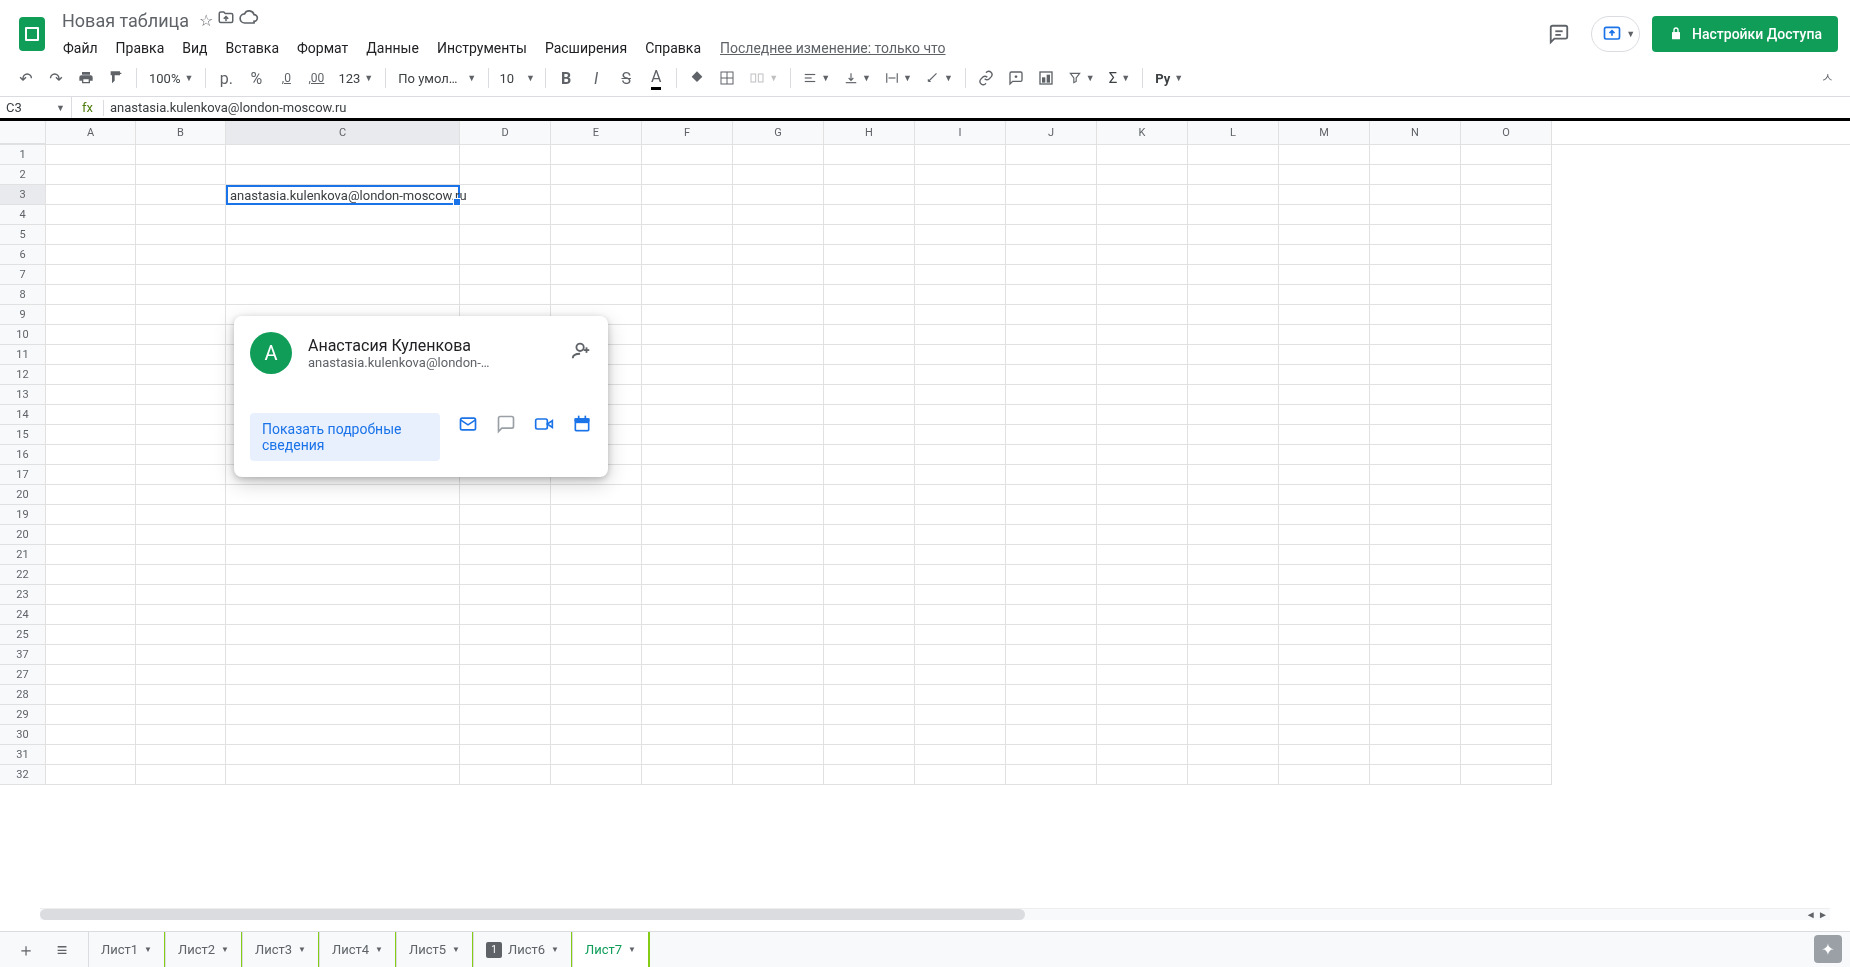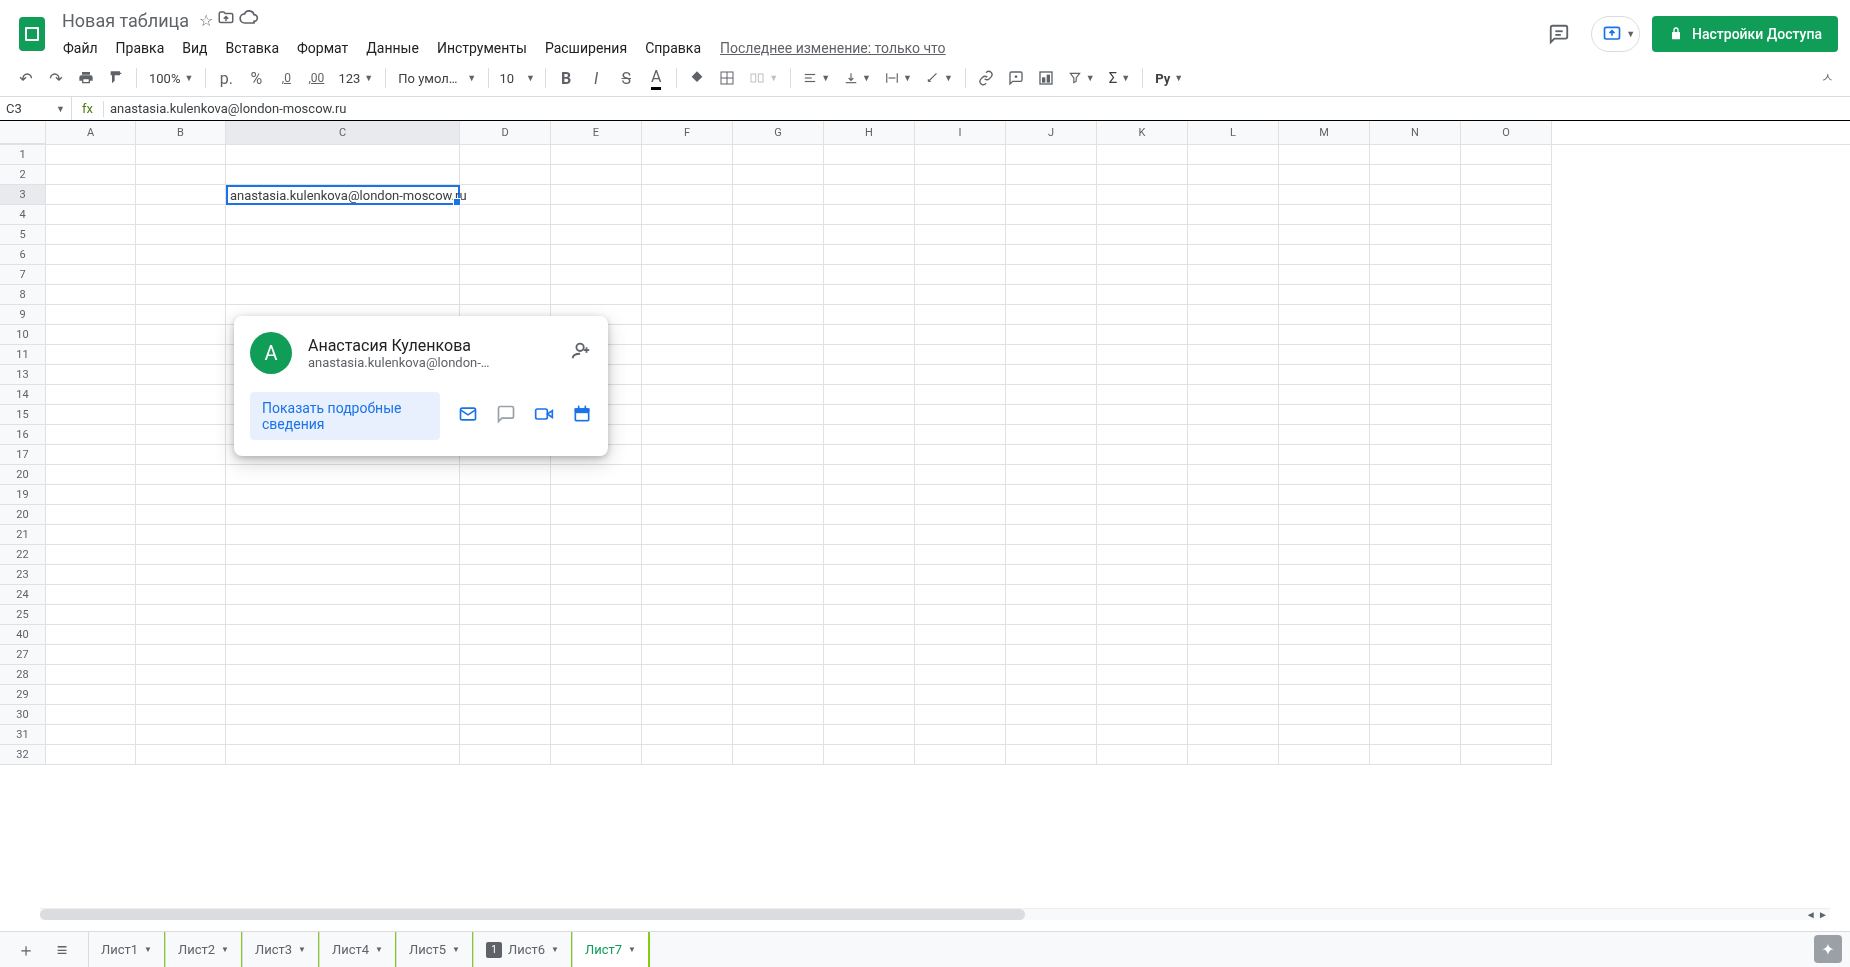--- a/index.html
+++ b/index.html
@@ -32,7 +32,7 @@
 .collapse-toolbar { cursor:pointer; color:#5f6368; padding:4px; }
 
 
-.formula-bar { display:flex; align-items:center; border-bottom:1px solid #000000; height:24px; }
+.formula-bar { display:flex; align-items:center; border-bottom:3px solid #000000; height:24px; }
 .name-box { width:72px; padding:0 6px; display:flex; align-items:center; justify-content:space-between; border-right:1px solid #dadce0; height:100%; font-size:13px; color:#3c4043; }
 .fx-label { padding:0 10px; color:#4d7c0f; font-size:13px; }
 .formula-input { flex:1; padding:0 6px; font-size:13px; color:#3c4043; }

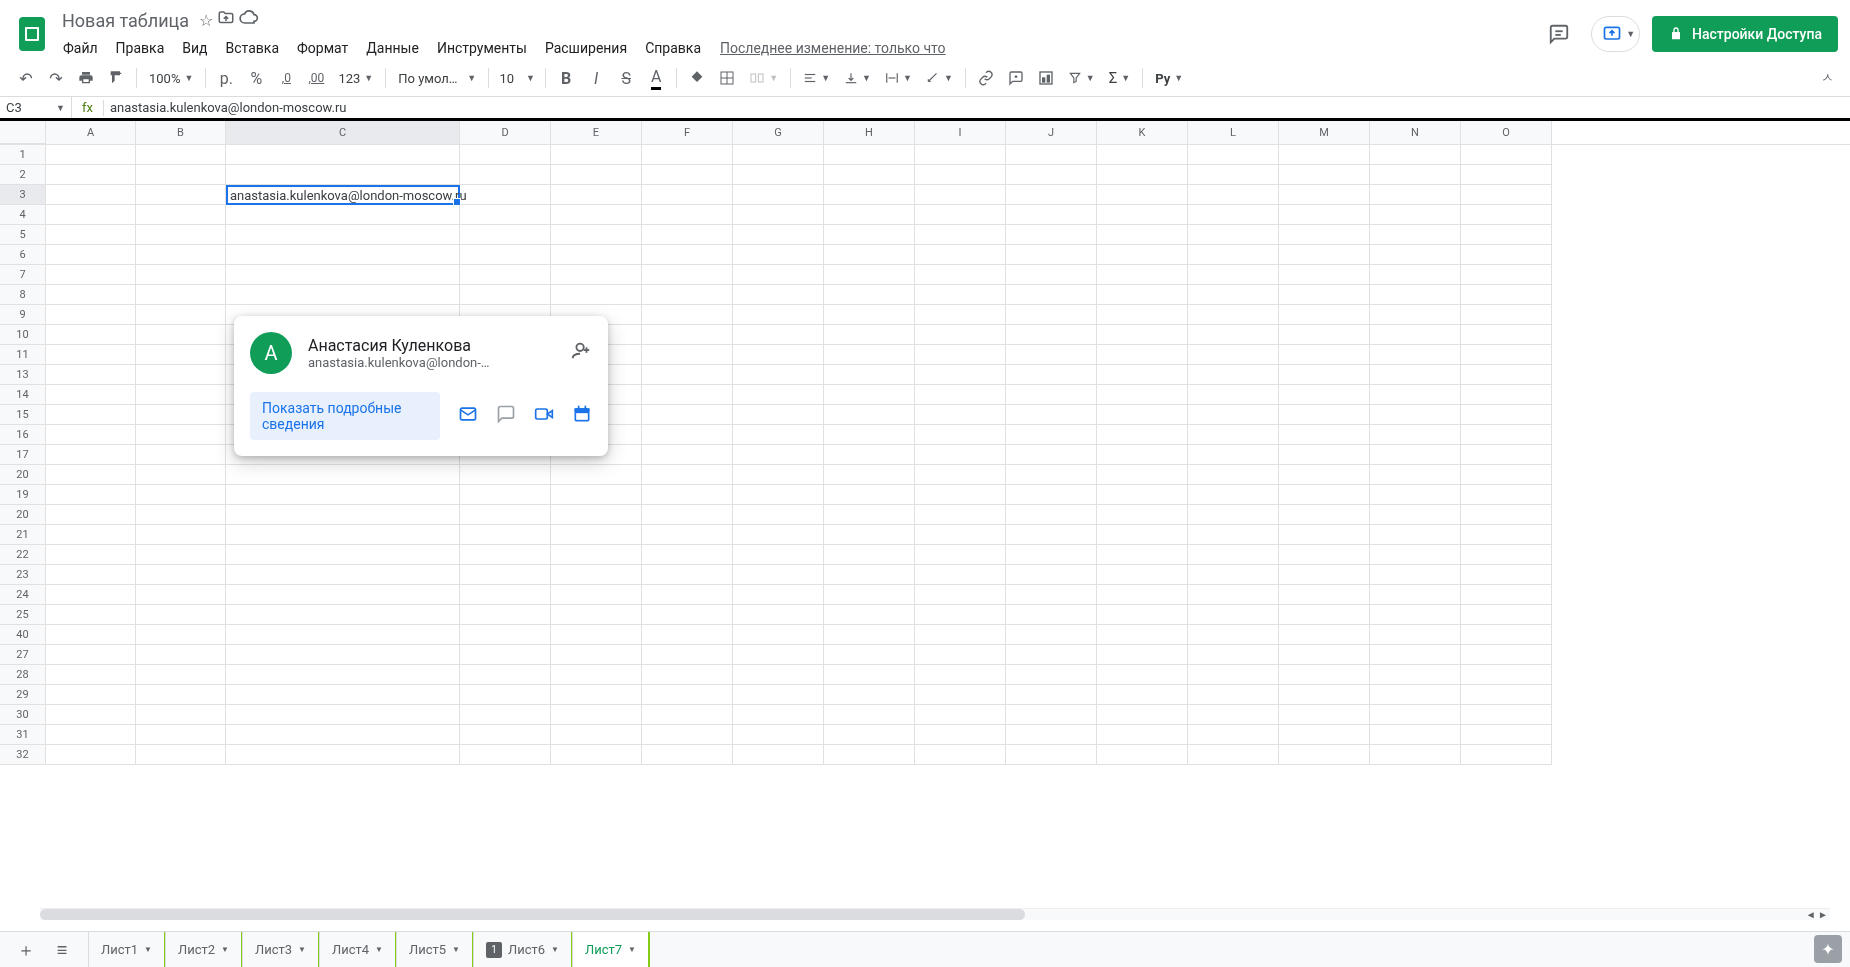--- a/index.html
+++ b/index.html
@@ -500,6 +500,24 @@
         </div>
         <div class="row">
           <div class="row-h">11</div>
+          <div class="cell col-A"></div>
+          <div class="cell col-A"></div>
+          <div class="cell col-C"></div>
+          <div class="cell col-other"></div>
+          <div class="cell col-other"></div>
+          <div class="cell col-other"></div>
+          <div class="cell col-other"></div>
+          <div class="cell col-other"></div>
+          <div class="cell col-other"></div>
+          <div class="cell col-other"></div>
+          <div class="cell col-other"></div>
+          <div class="cell col-other"></div>
+          <div class="cell col-other"></div>
+          <div class="cell col-other"></div>
+          <div class="cell col-other"></div>
+        </div>
+        <div class="row">
+          <div class="row-h">12</div>
           <div class="cell col-A"></div>
           <div class="cell col-A"></div>
           <div class="cell col-C"></div>

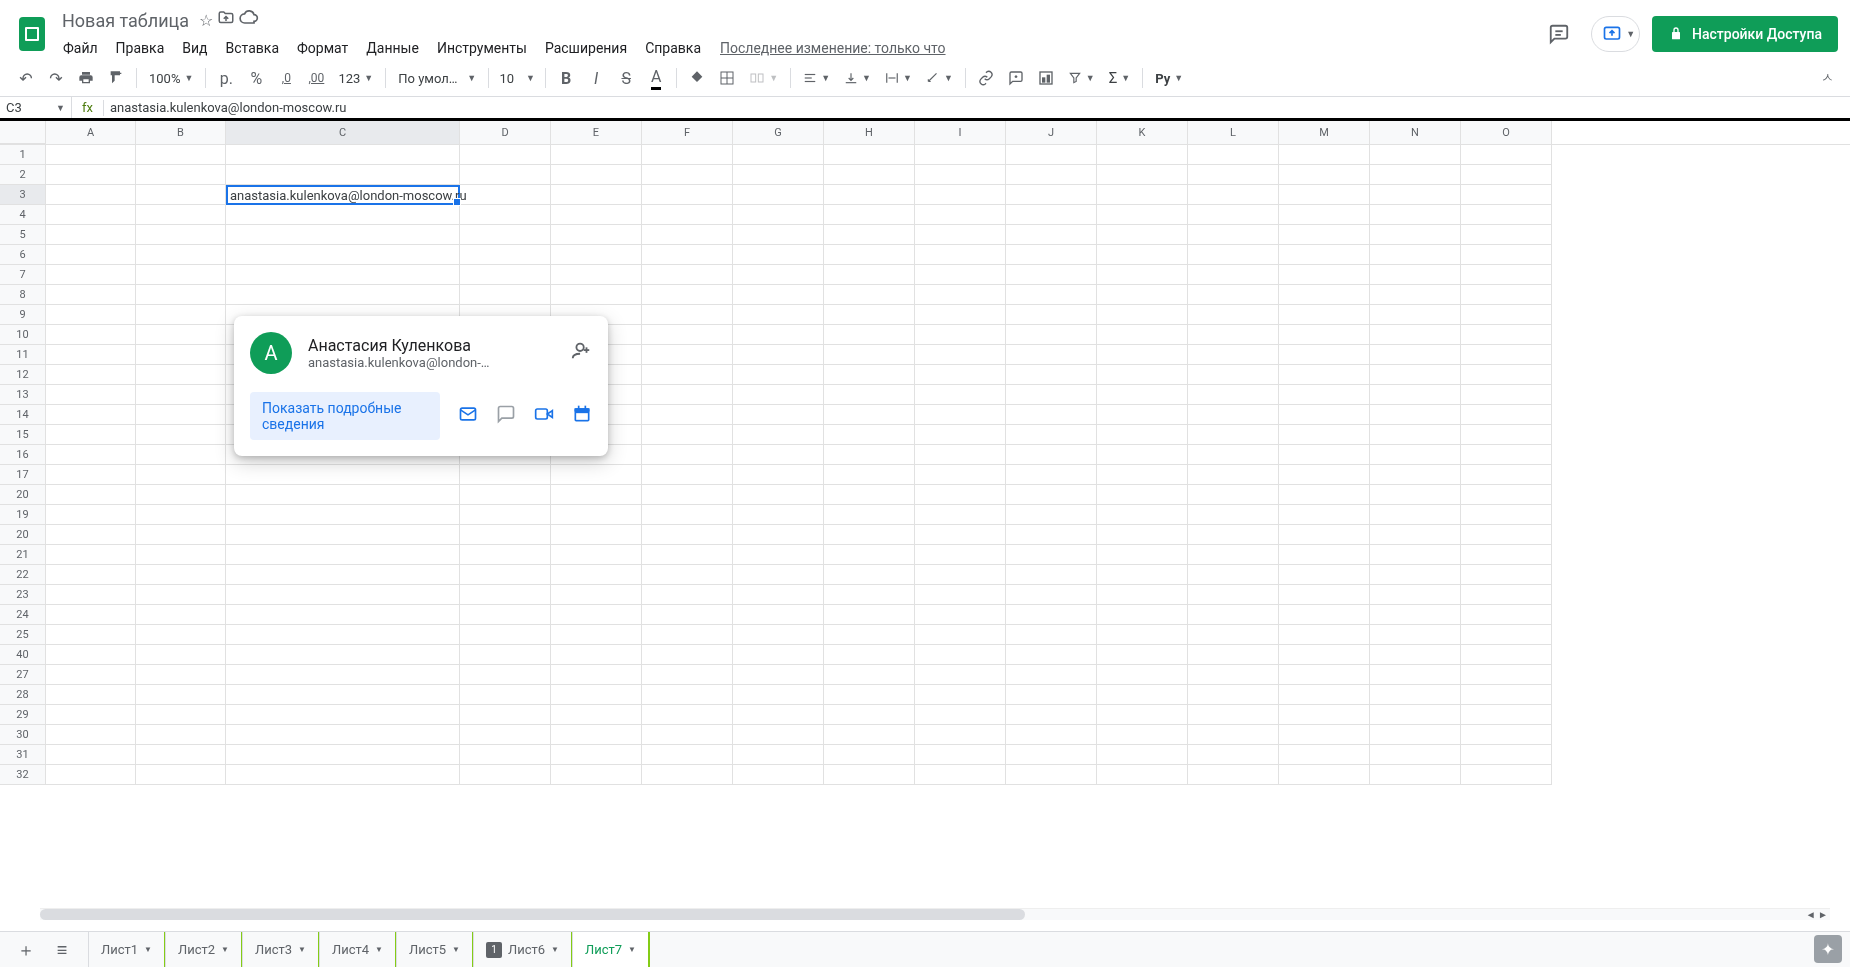--- a/index.html
+++ b/index.html
@@ -64,7 +64,7 @@
 .card-email { font-size:13px; color:#5f6368; overflow:hidden; text-overflow:ellipsis; white-space:nowrap; max-width:190px; }
 .add-user { color:#5f6368; font-size:20px; cursor:pointer; }
 .card-actions { display:flex; align-items:center; gap:18px; margin-top:18px; }
-.detail-btn { background:#e8f0fe; color:#1a73e8; padding:8px 12px; border-radius:4px; font-size:14px; cursor:pointer; }
+.detail-btn { background:#e8f0fe; color:#1a73e8; padding:8px 12px; border-radius:4px; font-size:14px; cursor:pointer;margin-top:21px; }
 .card-icon { color:#5f6368; font-size:20px; cursor:pointer; width:24px; text-align:center; }
 .card-icon.mail { color:#1a73e8; }
 

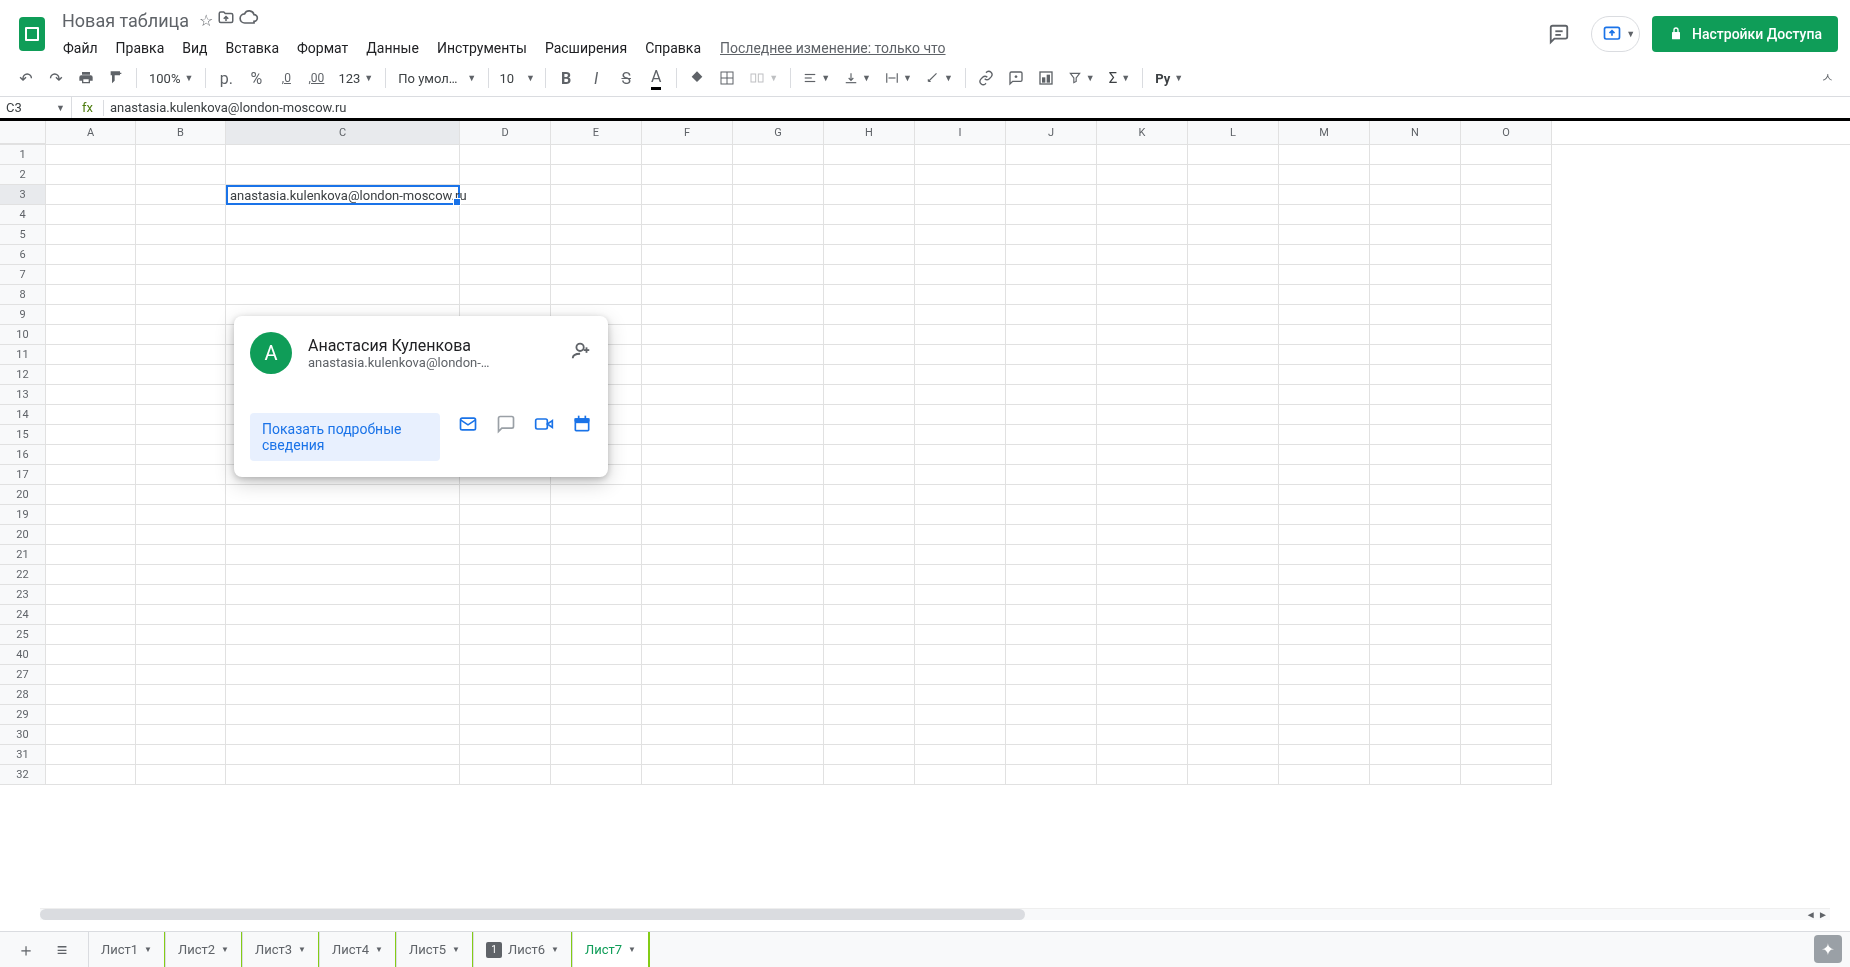--- a/index.html
+++ b/index.html
@@ -769,7 +769,7 @@
           <div class="cell col-other"></div>
         </div>
         <div class="row">
-          <div class="row-h">40</div>
+          <div class="row-h">37</div>
           <div class="cell col-A"></div>
           <div class="cell col-A"></div>
           <div class="cell col-C"></div>

